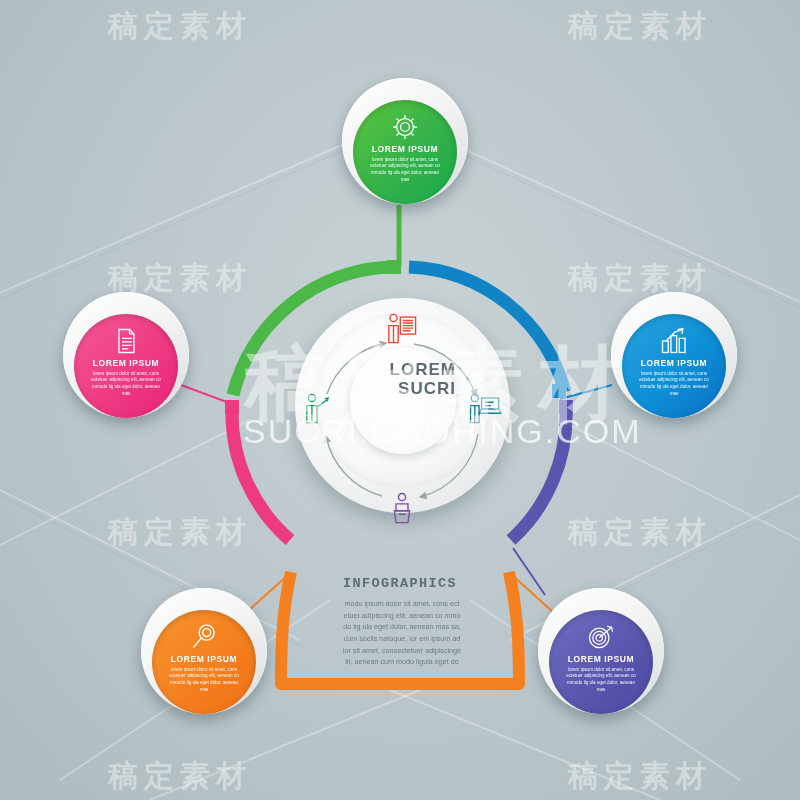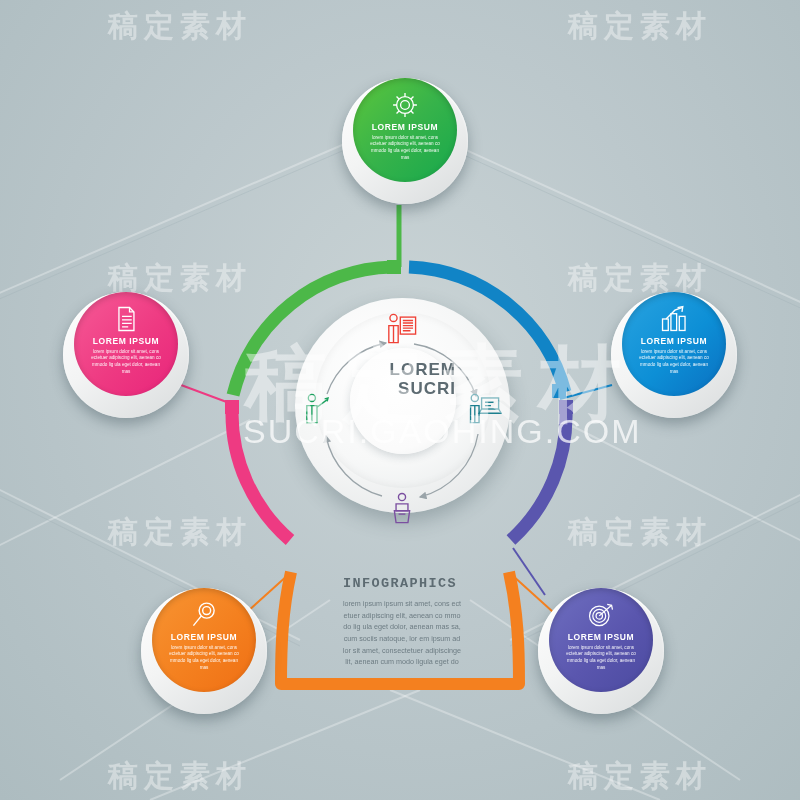--- a/index.html
+++ b/index.html
@@ -24,7 +24,7 @@
   .node{position:absolute;width:126px;height:126px;border-radius:50%;
     background:linear-gradient(145deg,#ffffff 0%,#f3f4f4 45%,#d9dcdd 100%);
     box-shadow:0 6px 14px rgba(40,60,70,.35), inset 0 1px 2px #fff;
-    display:flex;align-items:flex-start;justify-content:center;}
+    display:flex;align-items:flex-end;justify-content:center;}
   .node .inner{width:104px;height:104px;border-radius:50%;
     display:flex;flex-direction:column;align-items:center;justify-content:flex-start;
     padding-top:12px;box-sizing:border-box;

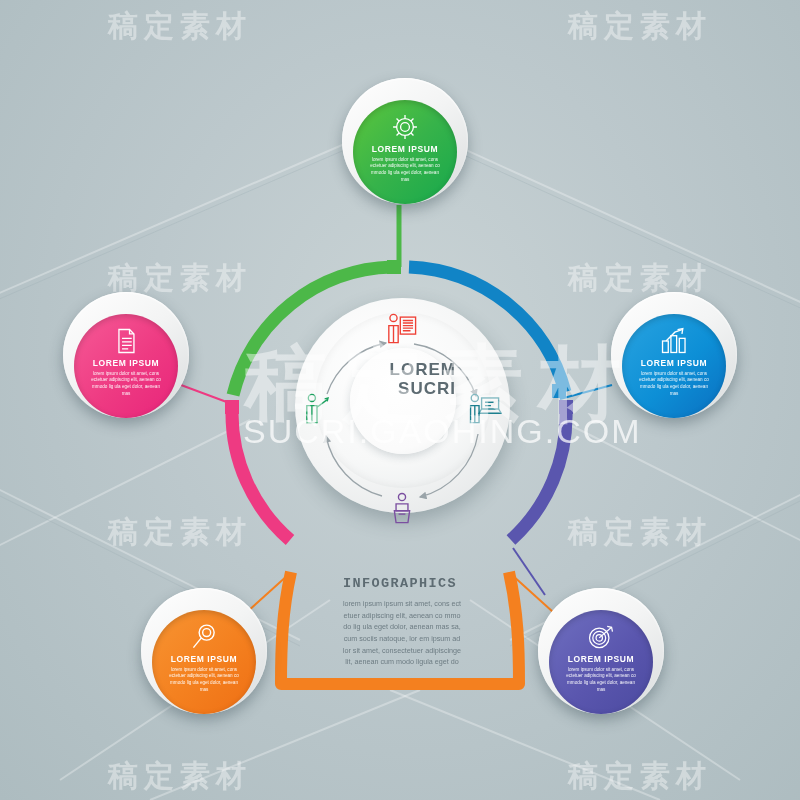--- a/index.html
+++ b/index.html
@@ -187,7 +187,7 @@
   </div>
 
   <div class="info-title">INFOGRAPHICS</div>
-  <div class="info-body">lorem ipsum ipsum sit amet, cons ect etuer adipiscing elit, aenean co mmo do lig ula eget dolor, aenean mas sa, cum sociis natoque, lor em ipsum ad lor sit amet, consectetuer adipiscinge lit, aenean cum modo ligula eget do</div>
+  <div class="info-body">modo ipsum dolor sit amet, cons ect etuer adipiscing elit, aenean co mmo do lig ula eget dolor, aenean mas sa, cum sociis natoque, lor em ipsum ad lor sit amet, consectetuer adipiscinge lit, aenean cum modo ligula eget do</div>
 
   <div class="node n-green" style="left:342px;top:78px;">
     <div class="inner">

